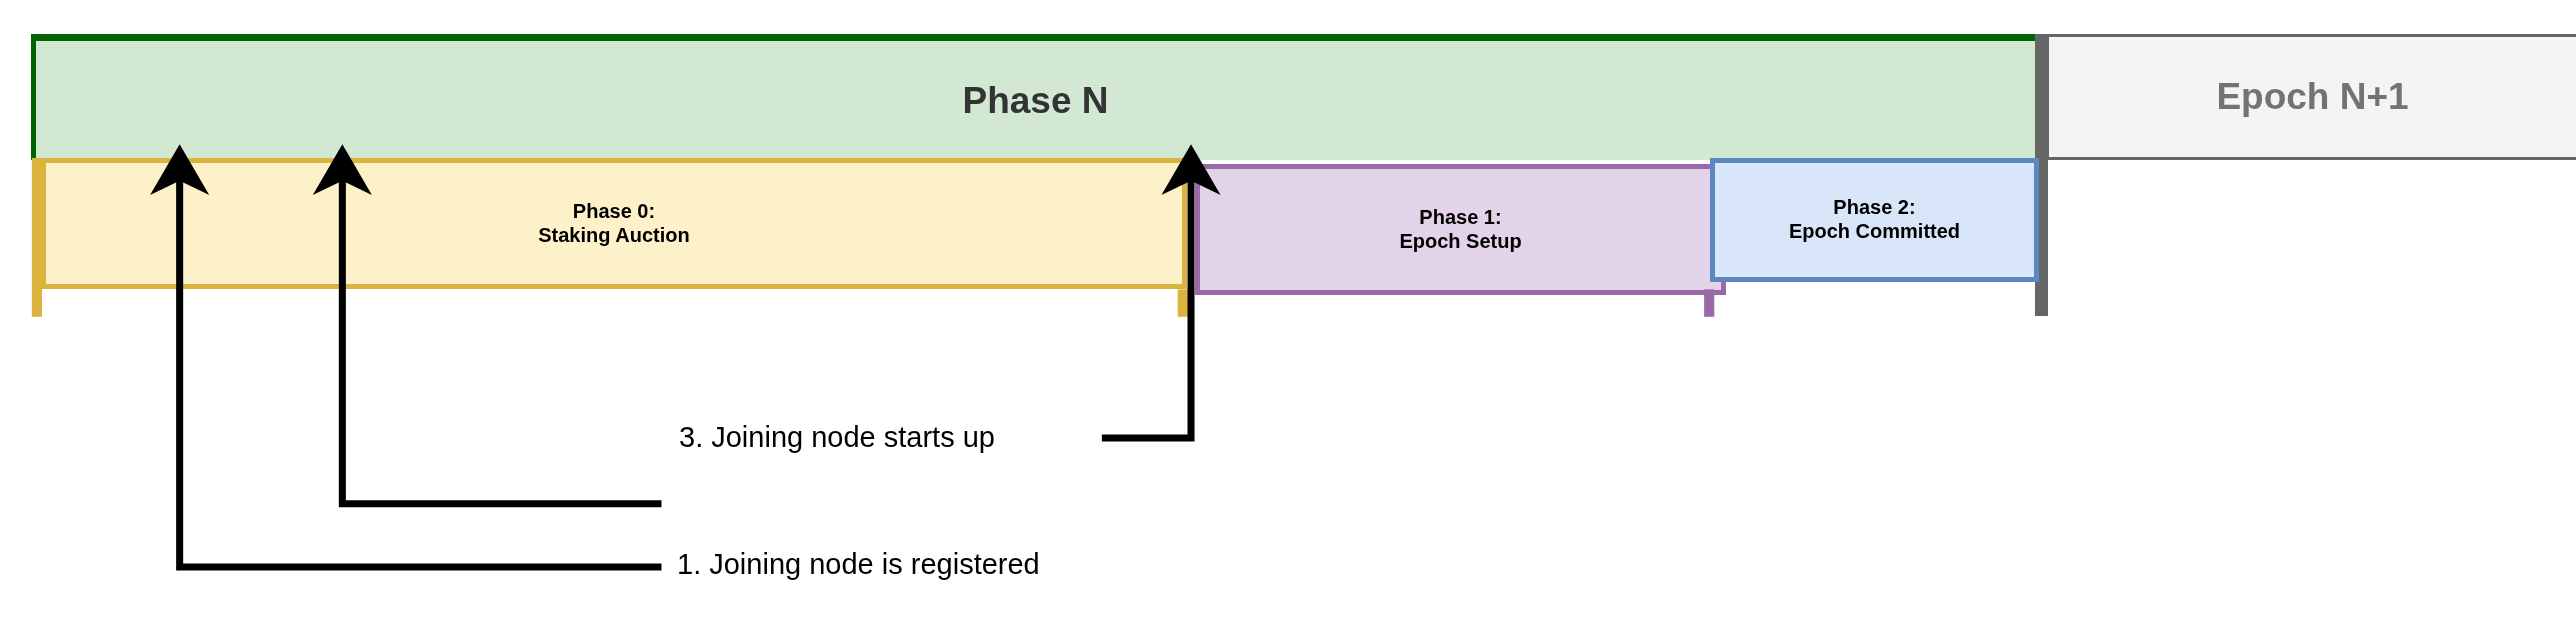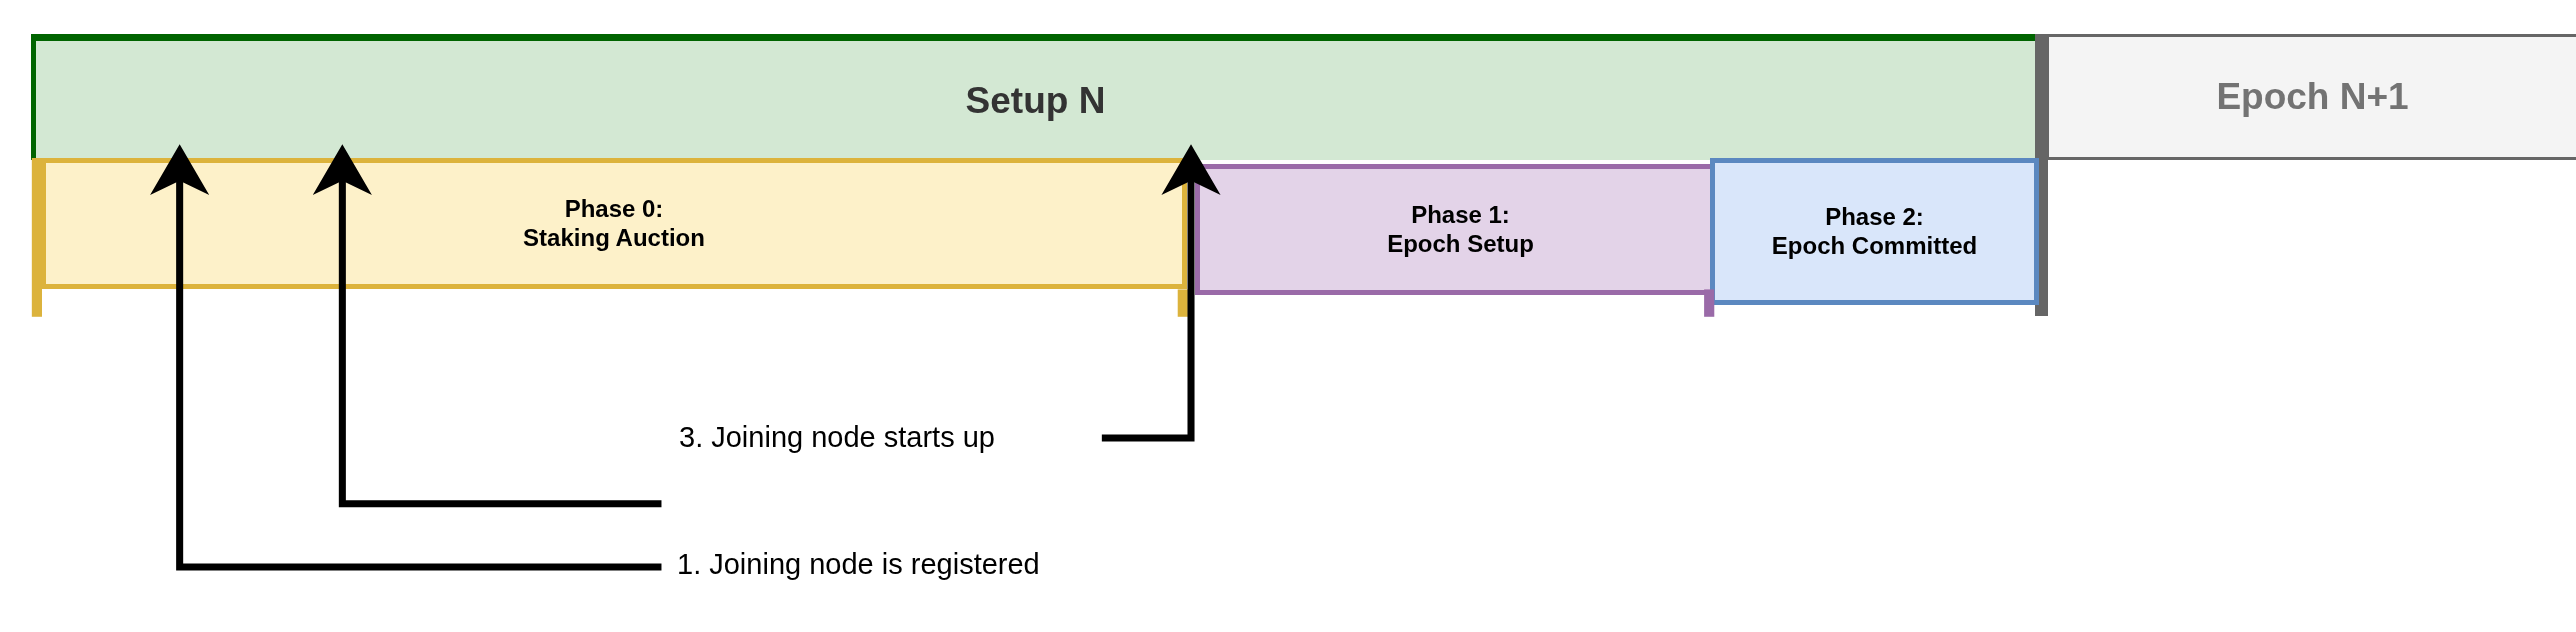--- a/index.html
+++ b/index.html
@@ -55,7 +55,7 @@
   <div id="epoch-n-spine"></div>
 
   <div class="box" id="epoch-n">
-    <span>Setup N</span>
+    <span>Phase N</span>
   </div>
 
   <div class="box" id="epoch-n1">

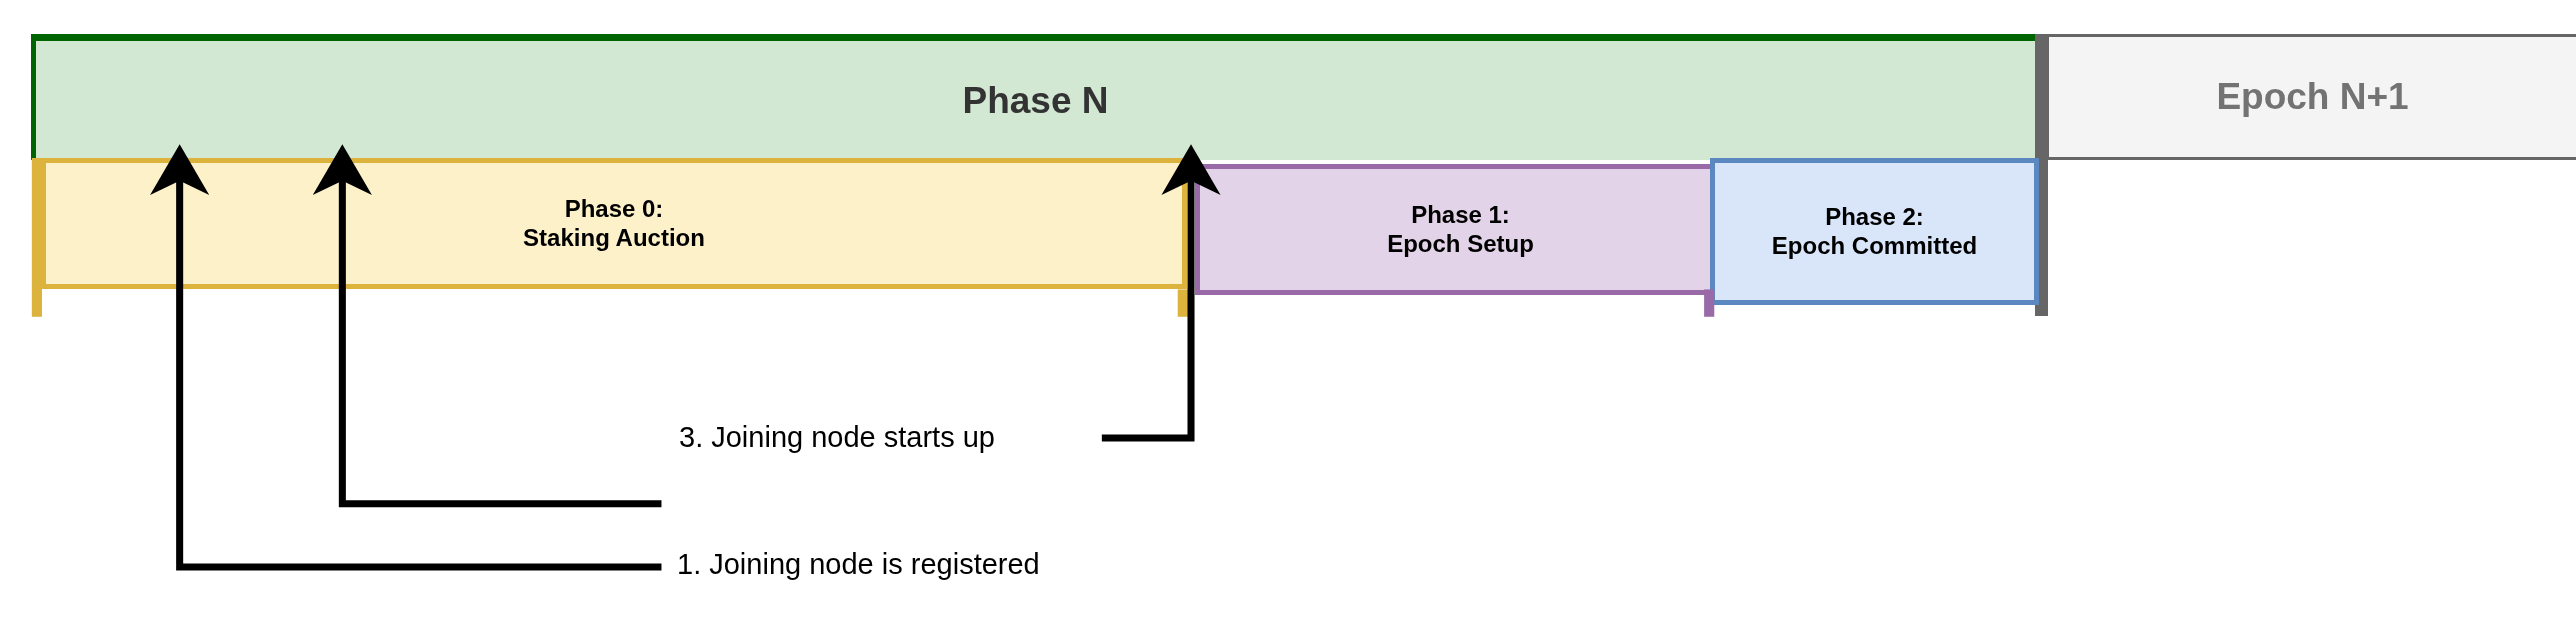--- a/index.html
+++ b/index.html
@@ -30,7 +30,7 @@
   .phase{
     position:absolute;box-sizing:border-box;
     display:flex;flex-direction:column;align-items:center;justify-content:center;
-    text-align:center;font-size:24px;font-weight:bold;color:#000000;line-height:1.18;
+    text-align:center;font-size:20px;font-weight:bold;color:#000000;line-height:1.18;
     white-space:nowrap;
   }
   #phase-0{left:41px;top:158px;width:1146px;height:131px;background:#fdf1c9;border:5.5px solid #dcb33c;}

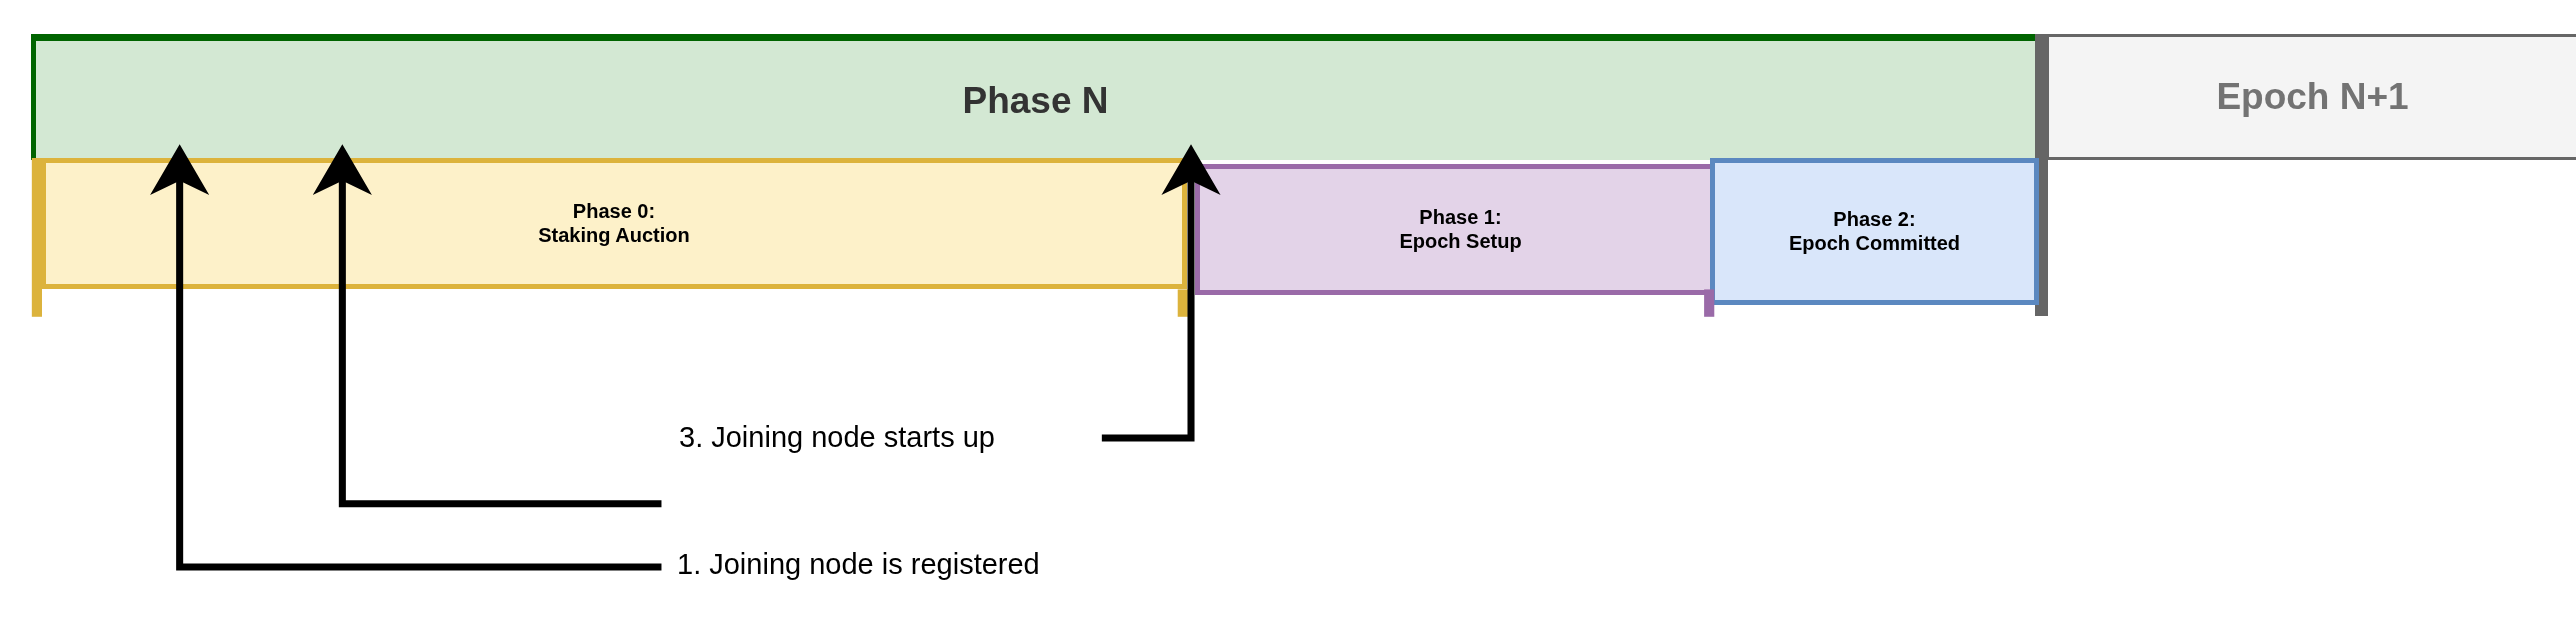--- a/index.html
+++ b/index.html
@@ -35,7 +35,7 @@
   }
   #phase-0{left:41px;top:158px;width:1146px;height:131px;background:#fdf1c9;border:5.5px solid #dcb33c;}
   #phase-1{left:1183px;top:164px;width:531px;height:131px;background:#e3d3e8;border:5.5px solid #9a6aa8;margin-left:12px;}
-  #phase-2{left:1710px;top:158px;width:329px;height:147px;background:#d9e6fa;border:5.5px solid #5b88c0;}
+  #phase-2{left:1710px;top:158px;width:329px;height:124px;background:#d9e6fa;border:5.5px solid #5b88c0;}
 
   
   #annotations{position:absolute;left:0;top:0;width:2576px;height:632px;pointer-events:none;}

